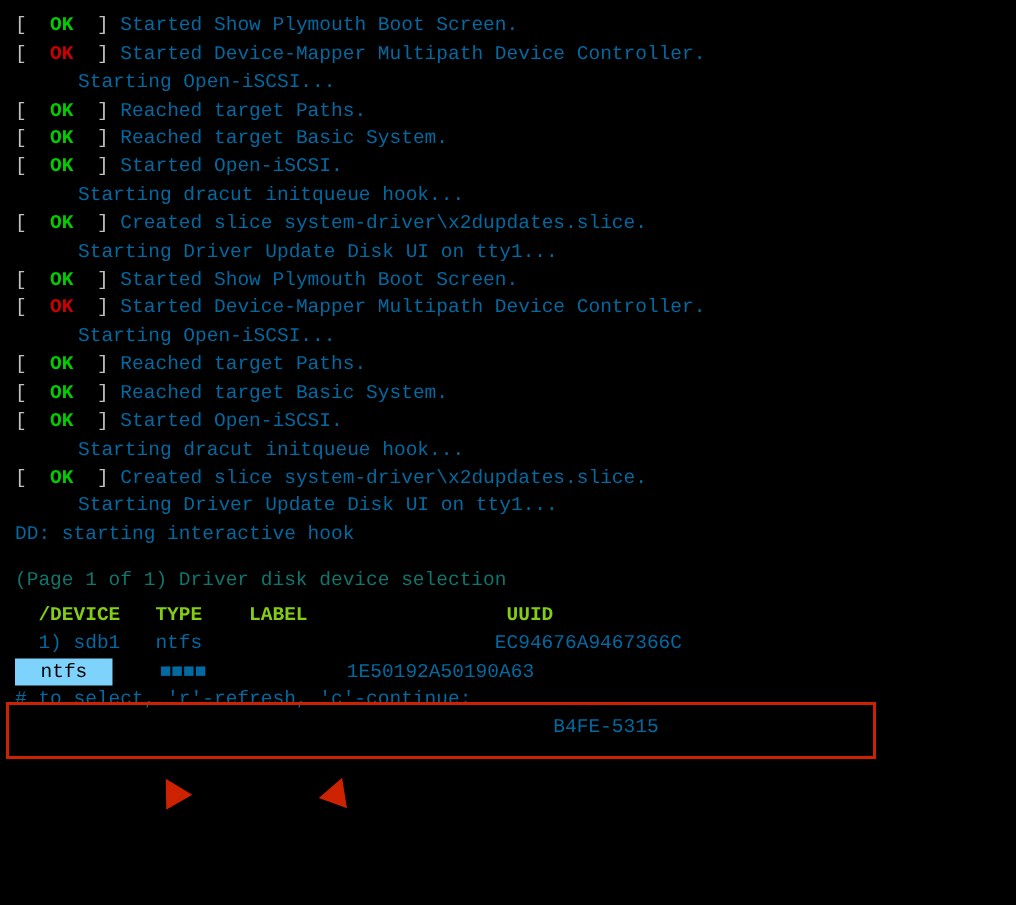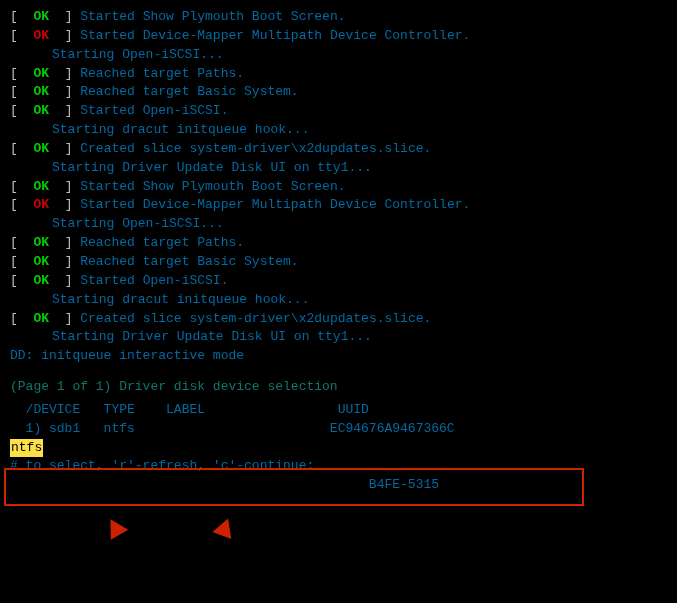--- a/index.html
+++ b/index.html
@@ -115,7 +115,7 @@
   </div>
 
   <div class="line">
-    <span class="plain">DD: initqueue interactive mode</span>
+    <span class="plain">DD: starting interactive hook</span>
   </div>
 
   <div style="height:6px"></div>

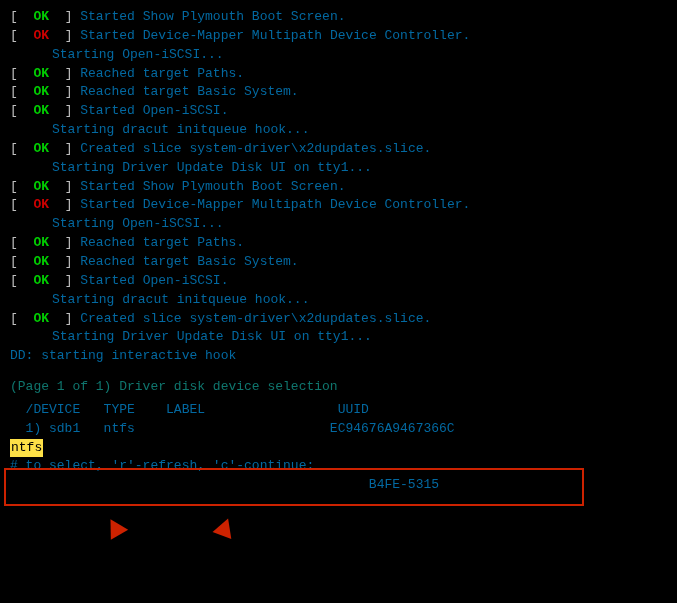--- a/index.html
+++ b/index.html
@@ -49,8 +49,9 @@
       margin-top: 6px;
     }
     .table-header {
-      color: #0369a1;
+      color: #84cc16;
       margin-top: 4px;
+      font-weight: bold;
     }
   </style>
 </head>

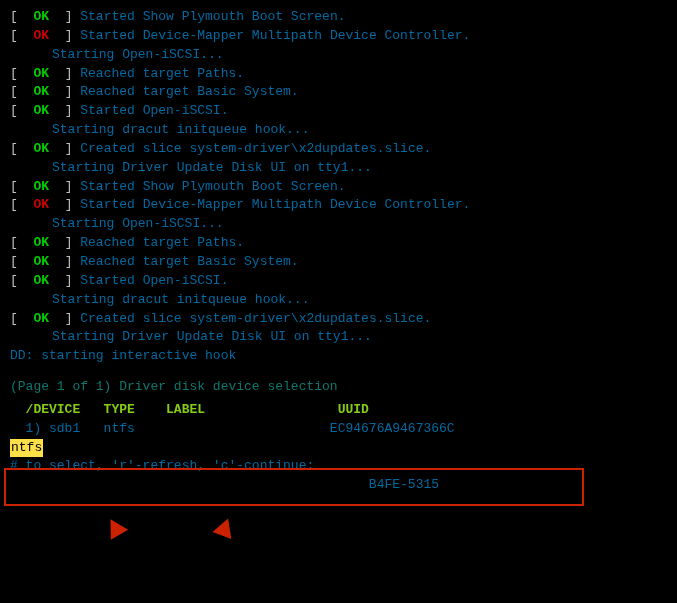--- a/index.html
+++ b/index.html
@@ -133,7 +133,7 @@
   </div>
 
   <div class="line" style="position:relative;">
-    <span style="background:#fde047; color:#000; padding: 0 1px; text-align: center;">ntfs</span>
+    <span style="background:#7dd3fc; color:#000; padding: 0 17px; text-align: center;">ntfs</span>
   </div>
 
   <div class="line">

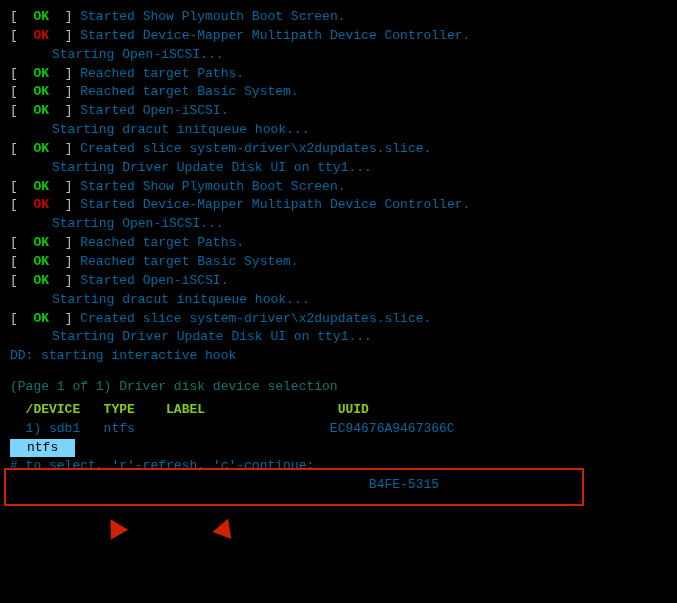--- a/index.html
+++ b/index.html
@@ -133,7 +133,7 @@
   </div>
 
   <div class="line" style="position:relative;">
-    <span style="background:#7dd3fc; color:#000; padding: 0 17px; text-align: center;">ntfs</span>
+    <span style="background:#7dd3fc; color:#000; padding: 0 17px; text-align: center;">ntfs</span><span class="plain">&nbsp;&nbsp;&nbsp;&nbsp;■■■■&nbsp;&nbsp;&nbsp;&nbsp;&nbsp;&nbsp;&nbsp;&nbsp;&nbsp;&nbsp;&nbsp;&nbsp;1E50192A50190A63</span>
   </div>
 
   <div class="line">

